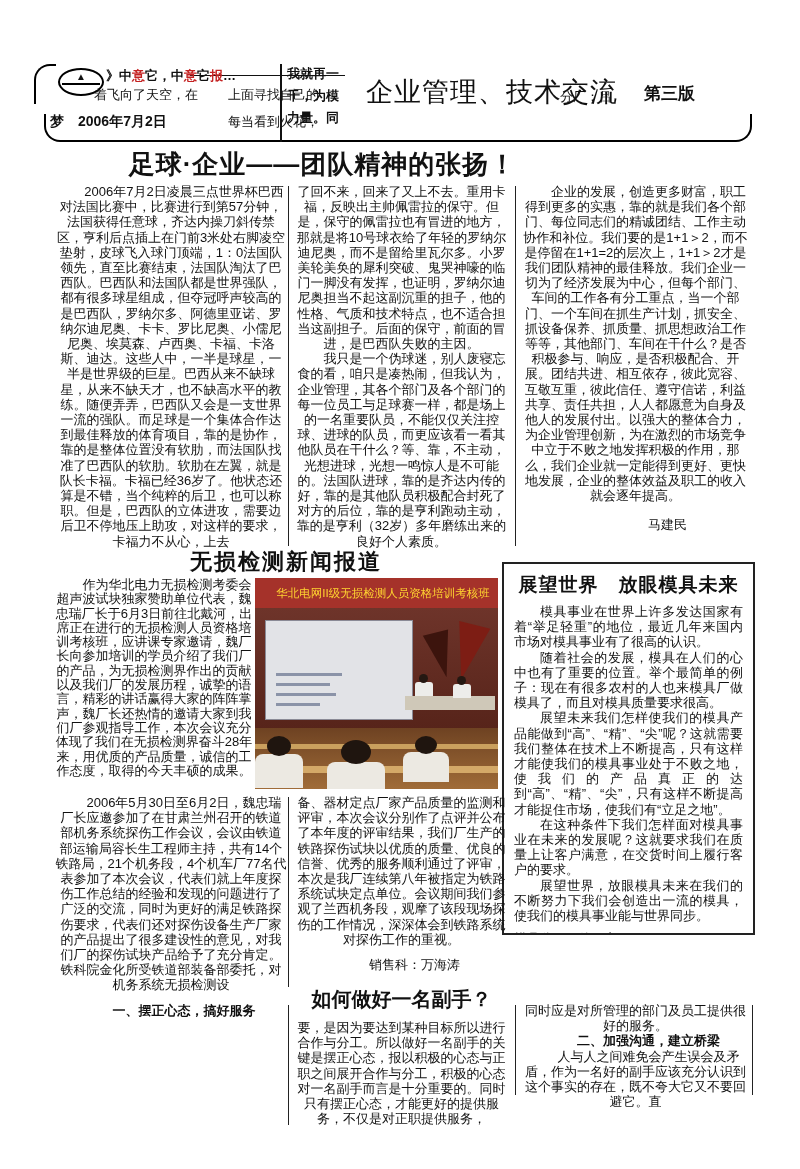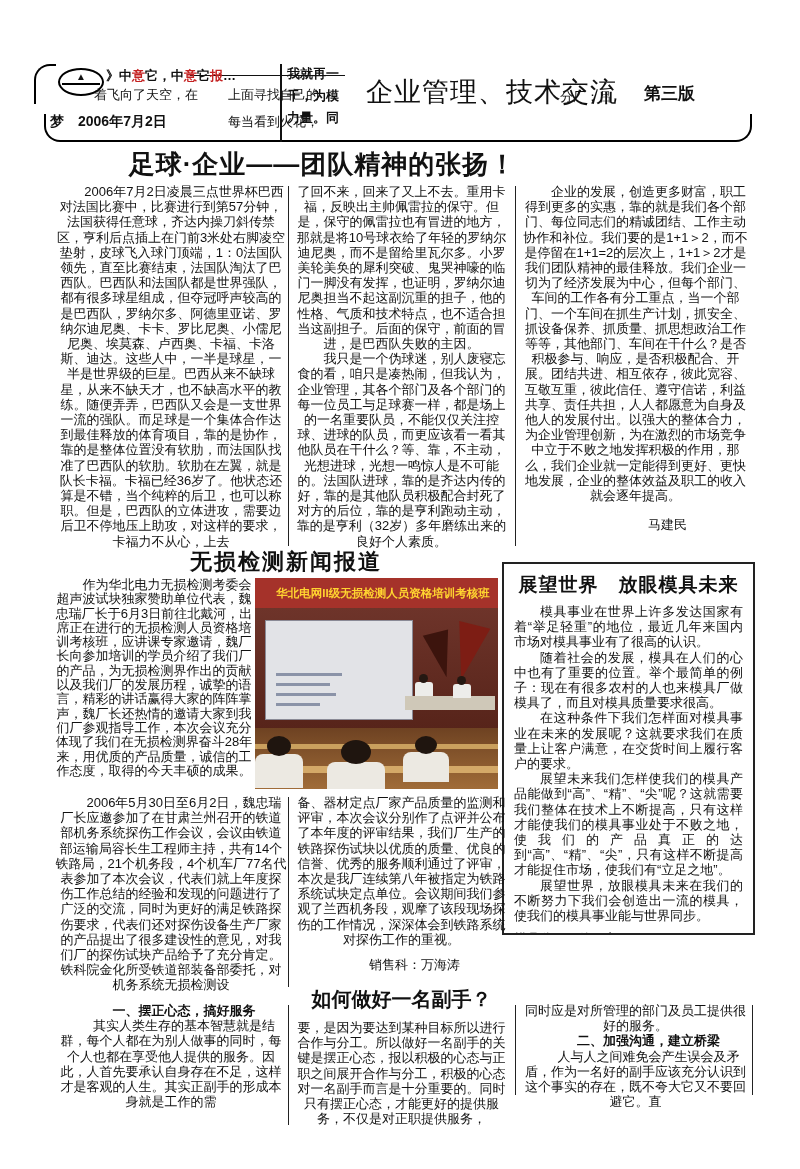--- a/index.html
+++ b/index.html
@@ -63,7 +63,7 @@
   
   .photo{position:absolute;left:255px;top:578px;width:243px;height:211px;overflow:hidden;background:#3a1a12;}
   .photo-banner{position:absolute;left:0;top:0;width:100%;height:38px;background:var(--banner_bg);
-                color:var(--banner_text);font-size:11.5px;font-weight:bold;text-align:center;
+                color:var(--banner_text);font-size:11.5px;font-weight:normal;text-align:center;
                 line-height:30px;white-space:nowrap;overflow:hidden;padding-left:13px;}
   .photo-wall{position:absolute;left:0;top:30px;width:100%;height:120px;
               background:linear-gradient(var(--wall),var(--wall_dark));}

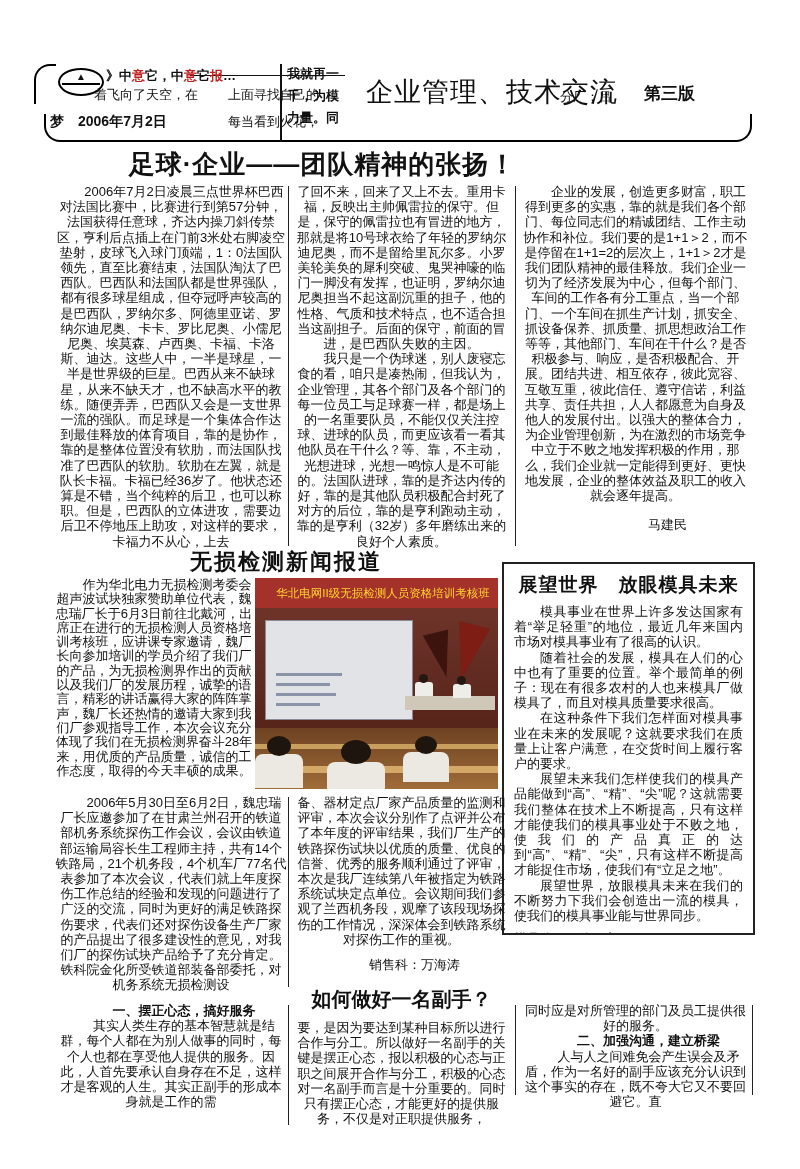--- a/index.html
+++ b/index.html
@@ -192,8 +192,8 @@
     <h2>展望世界　放眼模具未来</h2>
     <p>模具事业在世界上许多发达国家有着“举足轻重”的地位，最近几年来国内市场对模具事业有了很高的认识。</p>
     <p>随着社会的发展，模具在人们的心中也有了重要的位置。举个最简单的例子：现在有很多农村的人也来模具厂做模具了，而且对模具质量要求很高。</p>
+    <p>展望未来我们怎样使我们的模具产品能做到“高”、“精”、“尖”呢？这就需要我们整体在技术上不断提高，只有这样才能使我们的模具事业处于不败之地，使我们的产品真正的达到“高”、“精”、“尖”，只有这样不断提高才能捉住市场，使我们有“立足之地”。</p>
     <p>在这种条件下我们怎样面对模具事业在未来的发展呢？这就要求我们在质量上让客户满意，在交货时间上履行客户的要求。</p>
-    <p>展望未来我们怎样使我们的模具产品能做到“高”、“精”、“尖”呢？这就需要我们整体在技术上不断提高，只有这样才能使我们的模具事业处于不败之地，使我们的产品真正的达到“高”、“精”、“尖”，只有这样不断提高才能捉住市场，使我们有“立足之地”。</p>
     <p>展望世界，放眼模具未来在我们的不断努力下我们会创造出一流的模具，使我们的模具事业能与世界同步。</p>
     <p class="sig3">模具分厂：徐玉宁</p>
   </div>

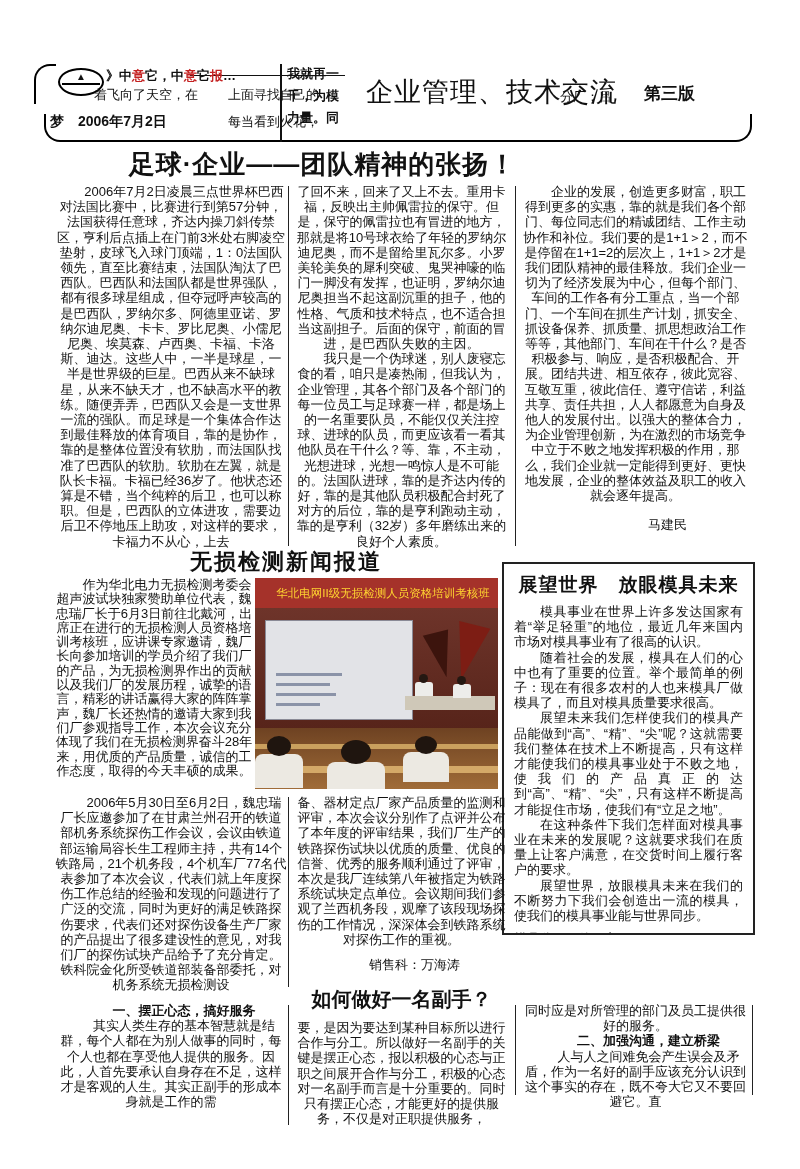--- a/index.html
+++ b/index.html
@@ -210,7 +210,6 @@
   <div class="headline4">如何做好一名副手？</div>
   <div class="col" id="a4c1">
     <p class="sec-head">一、摆正心态，搞好服务</p>
-    <p>其实人类生存的基本智慧就是结群，每个人都在为别人做事的同时，每个人也都在享受他人提供的服务。因此，人首先要承认自身存在不足，这样才是客观的人生。其实正副手的形成本身就是工作的需</p>
   </div>
   <div class="vdiv" style="left:288px;top:1005px;height:120px;"></div>
   <div class="col" id="a4c2">

